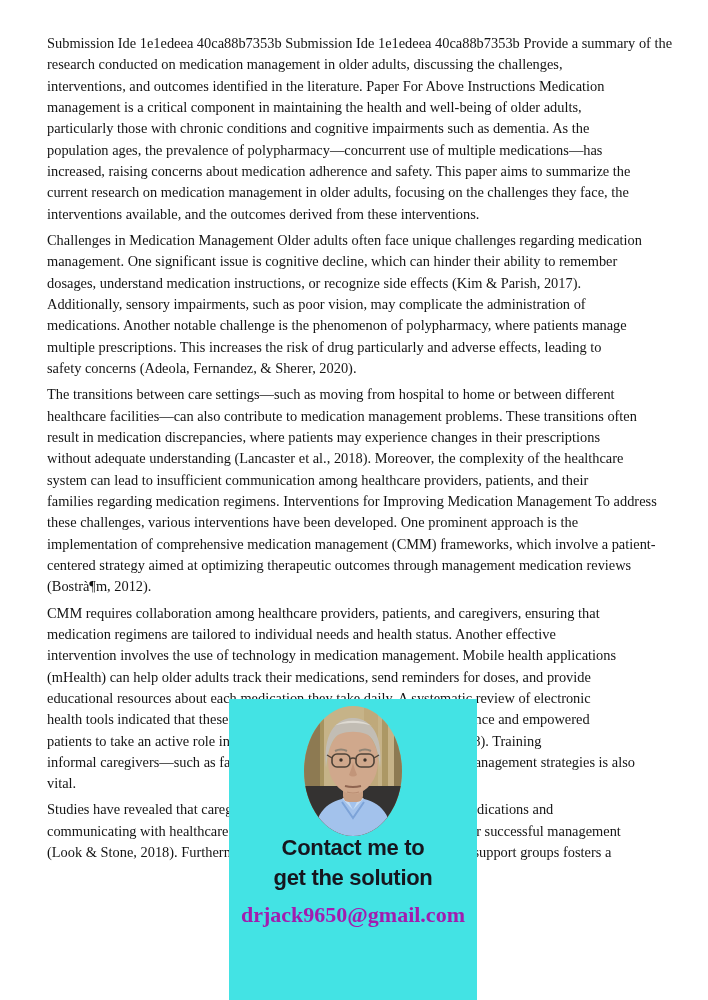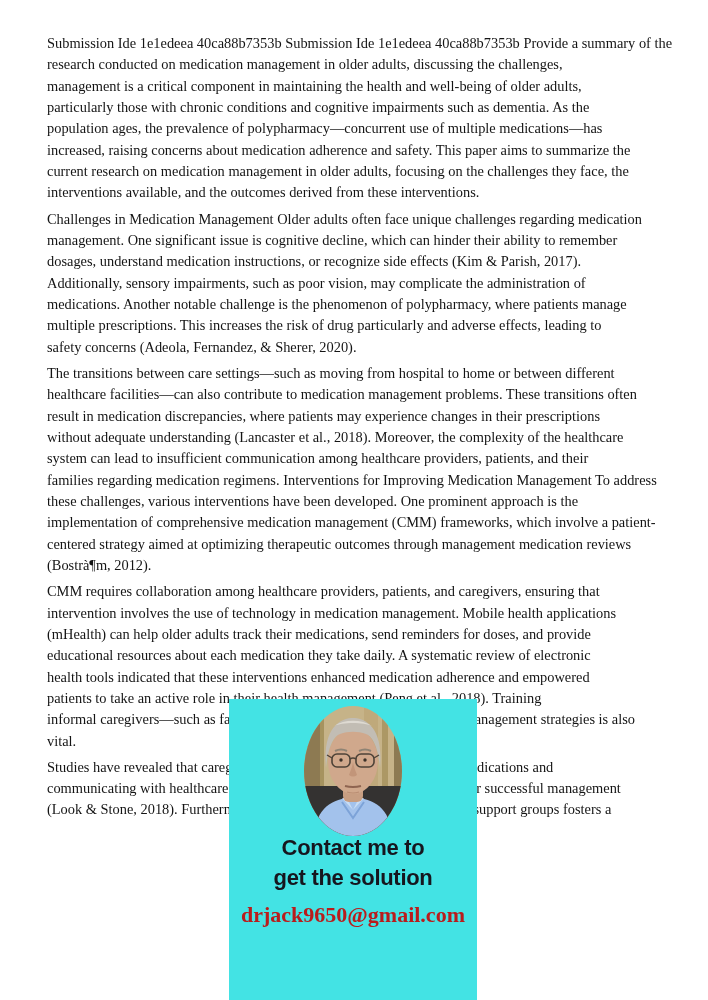--- a/index.html
+++ b/index.html
@@ -78,6 +78,7 @@
     <div class="para">
       <div class="line">Submission Ide 1e1edeea 40ca88b7353b Submission Ide 1e1edeea 40ca88b7353b Provide a summary of the</div>
       <div class="line">research conducted on medication management in older adults, discussing the challenges,</div>
+      <div class="line">interventions, and outcomes identified in the literature. Paper For Above Instructions Medication</div>
       <div class="line">management is a critical component in maintaining the health and well-being of older adults,</div>
       <div class="line">particularly those with chronic conditions and cognitive impairments such as dementia. As the</div>
       <div class="line">population ages, the prevalence of polypharmacy—concurrent use of multiple medications—has</div>

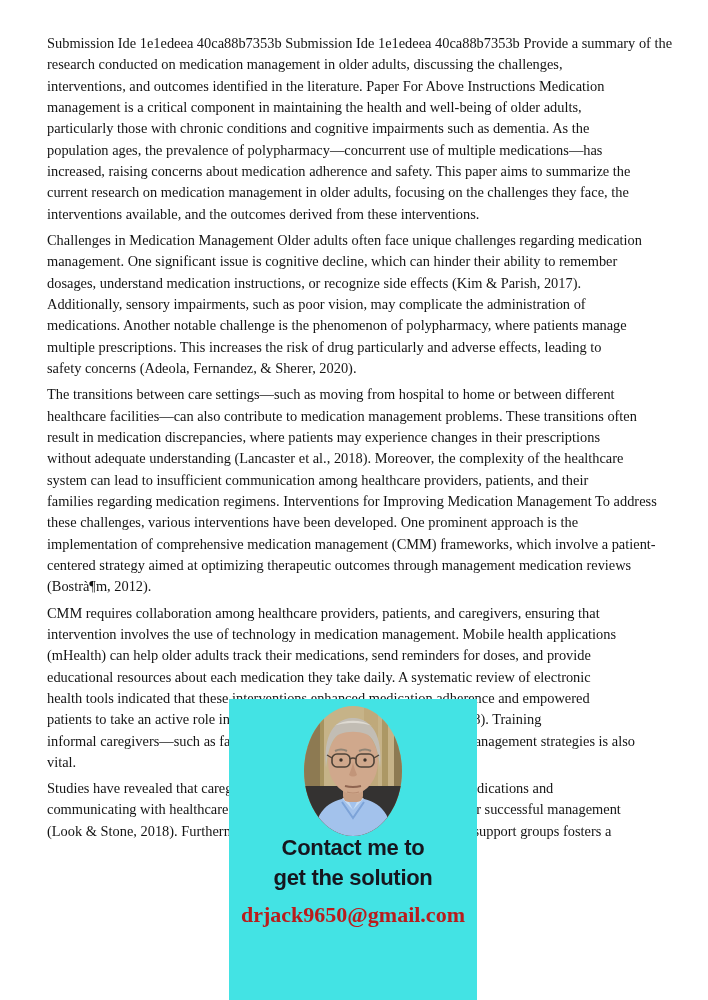--- a/index.html
+++ b/index.html
@@ -109,6 +109,7 @@
     </div>
     <div class="para">
       <div class="line">CMM requires collaboration among healthcare providers, patients, and caregivers, ensuring that</div>
+      <div class="line">medication regimens are tailored to individual needs and health status. Another effective</div>
       <div class="line">intervention involves the use of technology in medication management. Mobile health applications</div>
       <div class="line">(mHealth) can help older adults track their medications, send reminders for doses, and provide</div>
       <div class="line">educational resources about each medication they take daily. A systematic review of electronic</div>

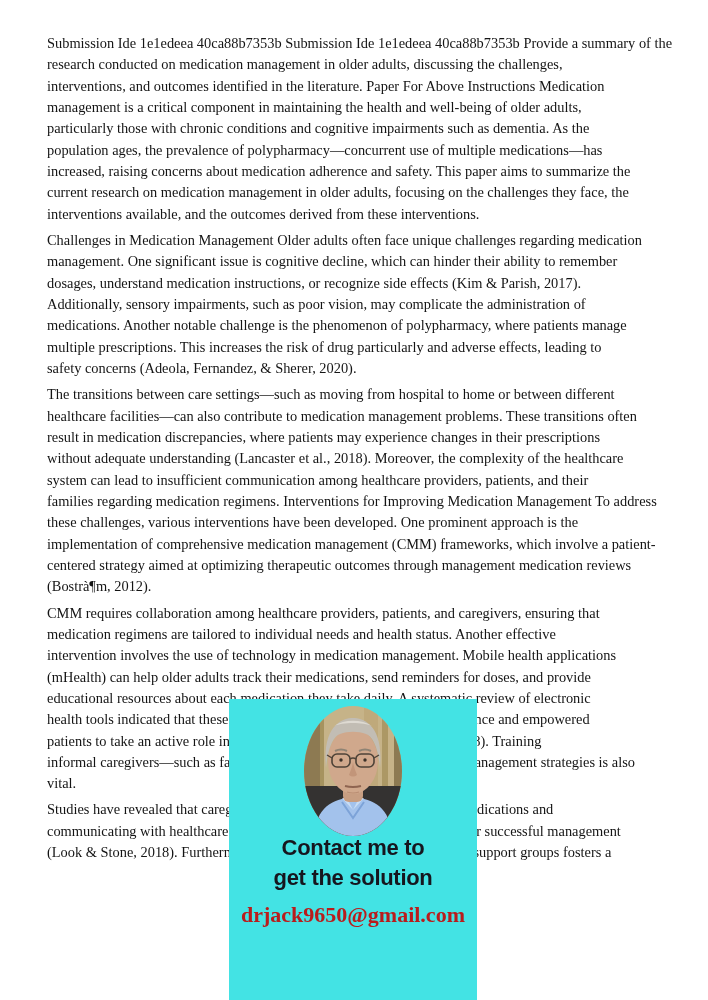--- a/index.html
+++ b/index.html
@@ -167,7 +167,7 @@
     <div>Contact me to</div>
     <div>get the solution</div>
   </div>
-  <div class="contact-email" style="color: #b91c1c;">drjack9650@gmail.com</div>
+  <div class="contact-email" style="color: #a21caf;">drjack9650@gmail.com</div>
 </div>
 
 </body></html>

